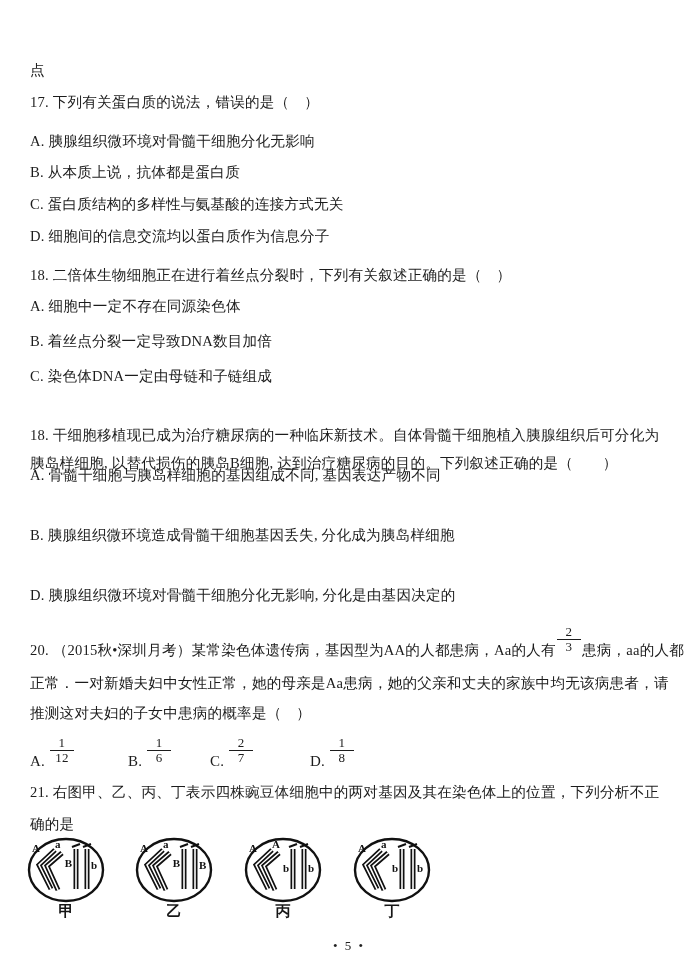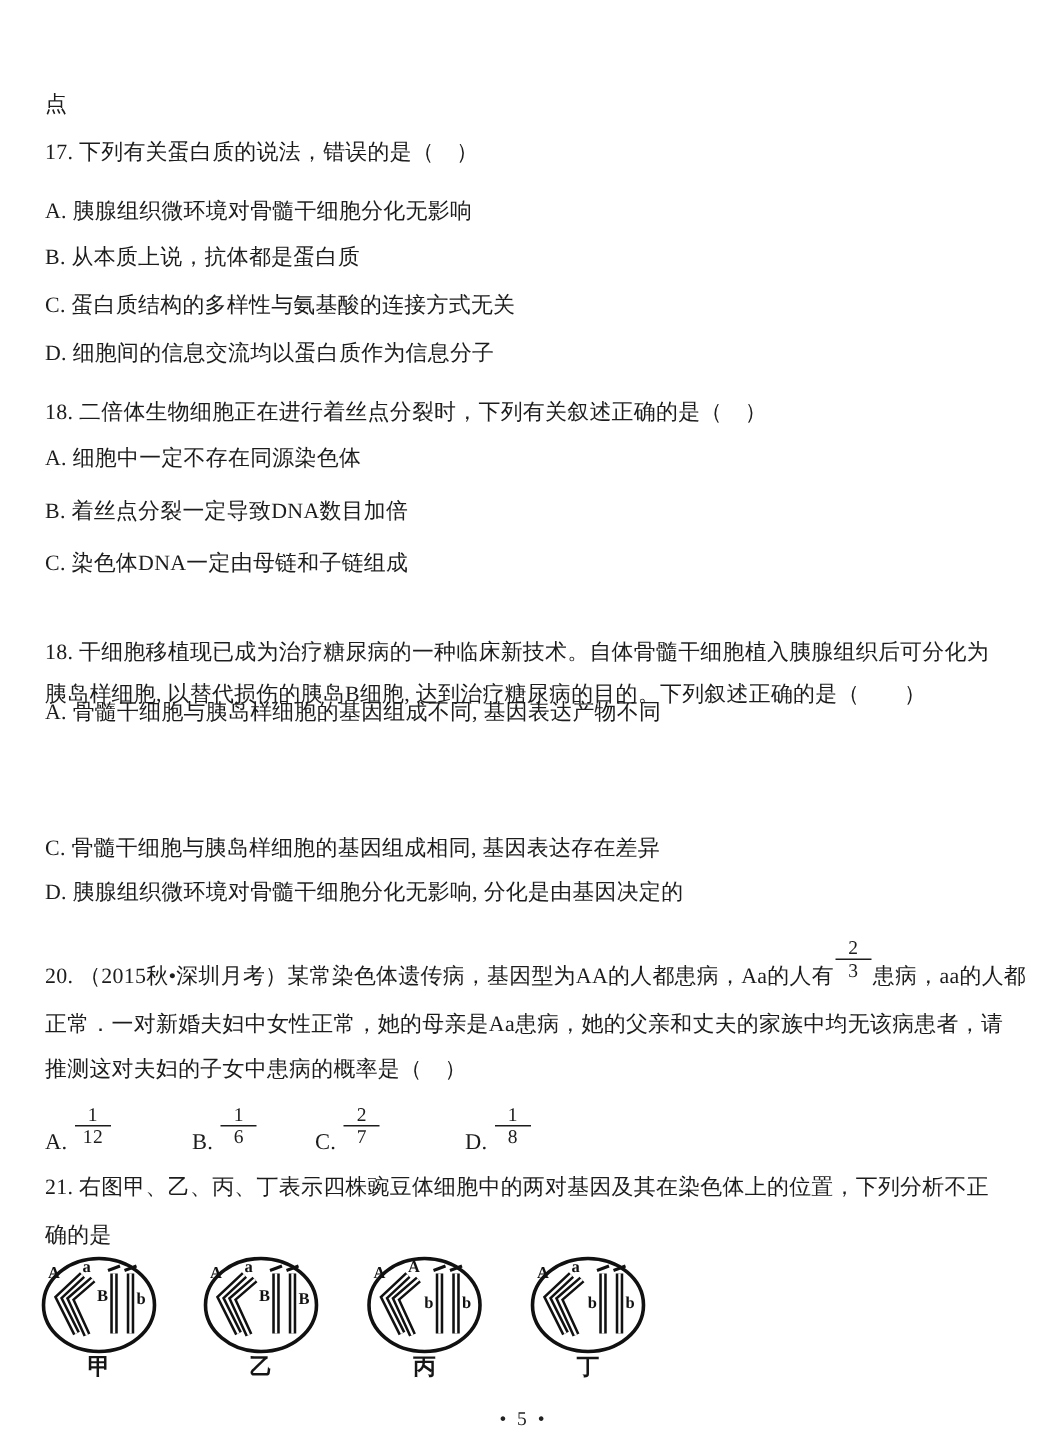--- a/index.html
+++ b/index.html
@@ -93,6 +93,7 @@
   <div class="row" style="top:424px">18. 干细胞移植现已成为治疗糖尿病的一种临床新技术。自体骨髓干细胞植入胰腺组织后可分化为</div>
   <div class="row" style="top:452px">胰岛样细胞, 以替代损伤的胰岛B细胞, 达到治疗糖尿病的目的。下列叙述正确的是（　　）</div>
   <div class="row" style="top:464px">A. 骨髓干细胞与胰岛样细胞的基因组成不同, 基因表达产物不同</div>
+  <div class="row" style="top:524px">B. 胰腺组织微环境造成骨髓干细胞基因丢失, 分化成为胰岛样细胞</div>
   <div class="row" style="top:555px">C. 骨髓干细胞与胰岛样细胞的基因组成相同, 基因表达存在差异</div>
   <div class="row" style="top:584px">D. 胰腺组织微环境对骨髓干细胞分化无影响, 分化是由基因决定的</div>
 

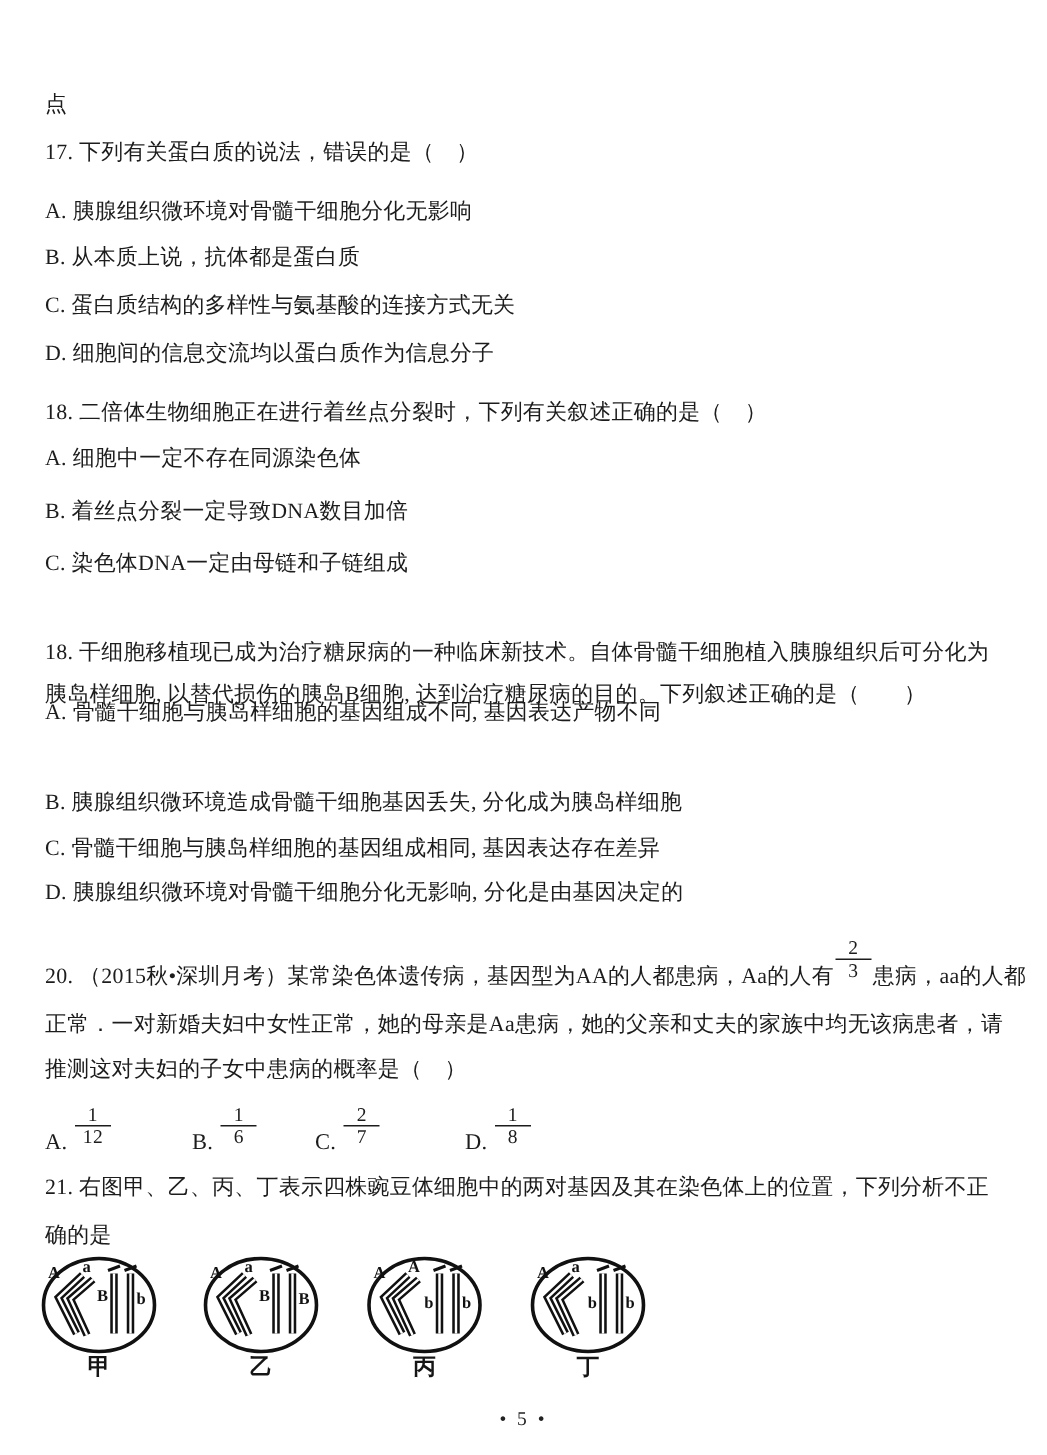--- a/index.html
+++ b/index.html
@@ -94,7 +94,6 @@
   <div class="row" style="top:452px">胰岛样细胞, 以替代损伤的胰岛B细胞, 达到治疗糖尿病的目的。下列叙述正确的是（　　）</div>
   <div class="row" style="top:464px">A. 骨髓干细胞与胰岛样细胞的基因组成不同, 基因表达产物不同</div>
   <div class="row" style="top:524px">B. 胰腺组织微环境造成骨髓干细胞基因丢失, 分化成为胰岛样细胞</div>
-  <div class="row" style="top:555px">C. 骨髓干细胞与胰岛样细胞的基因组成相同, 基因表达存在差异</div>
   <div class="row" style="top:584px">D. 胰腺组织微环境对骨髓干细胞分化无影响, 分化是由基因决定的</div>
 
   <div class="row" style="top:637px">

